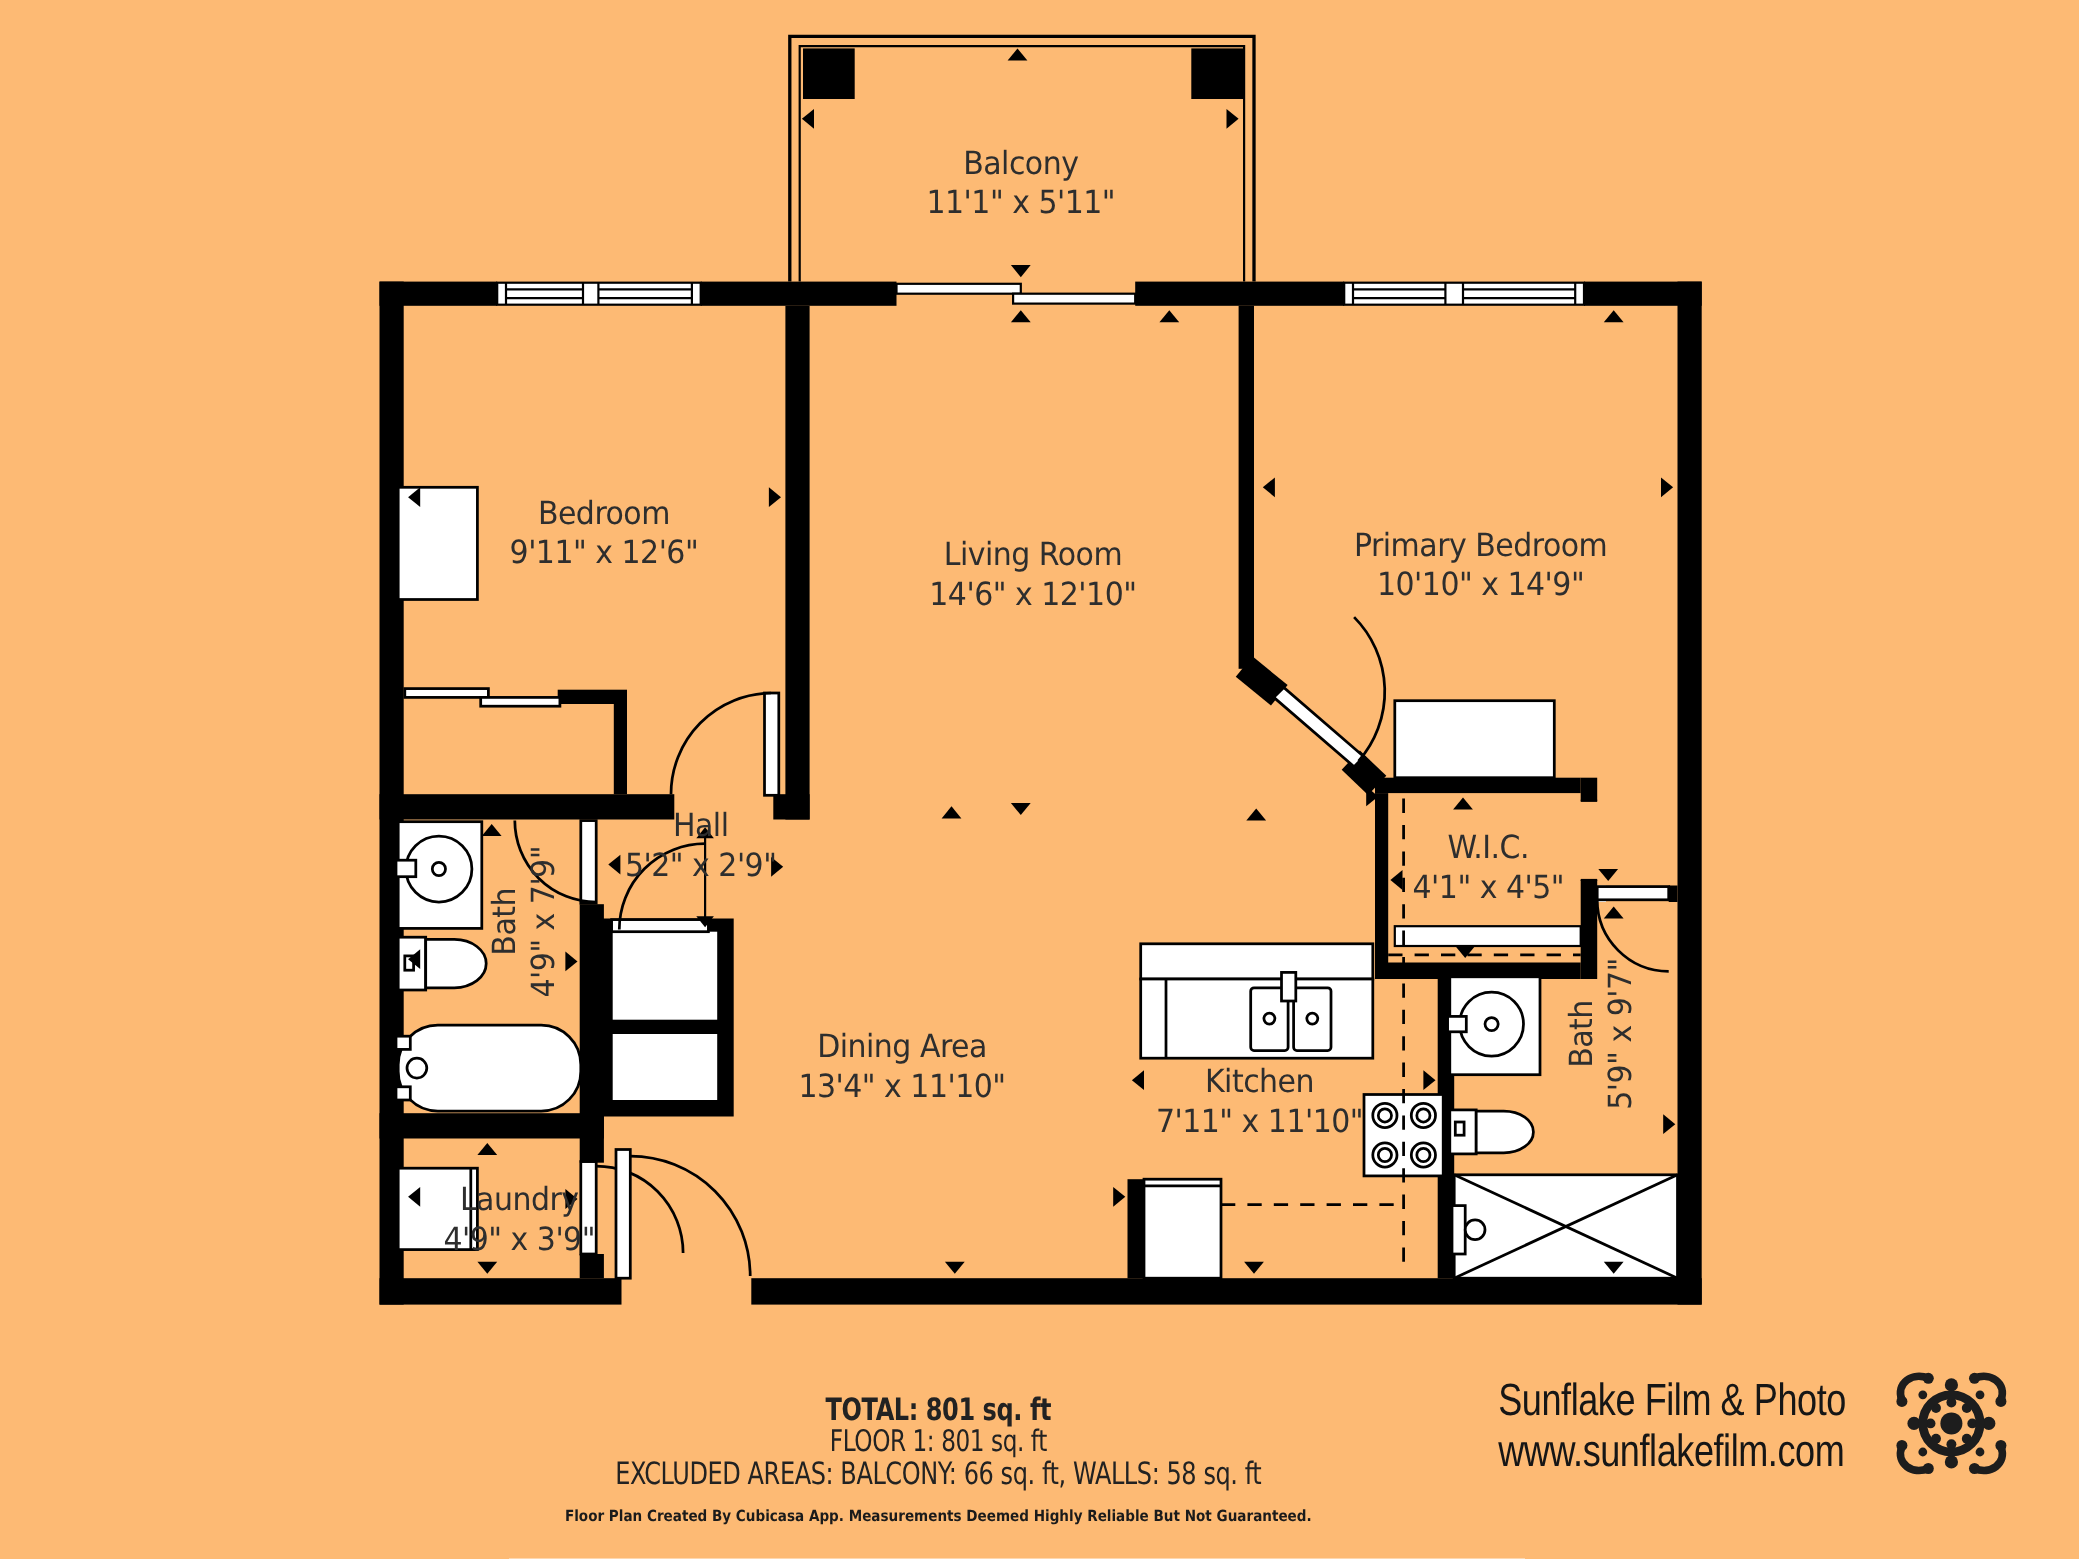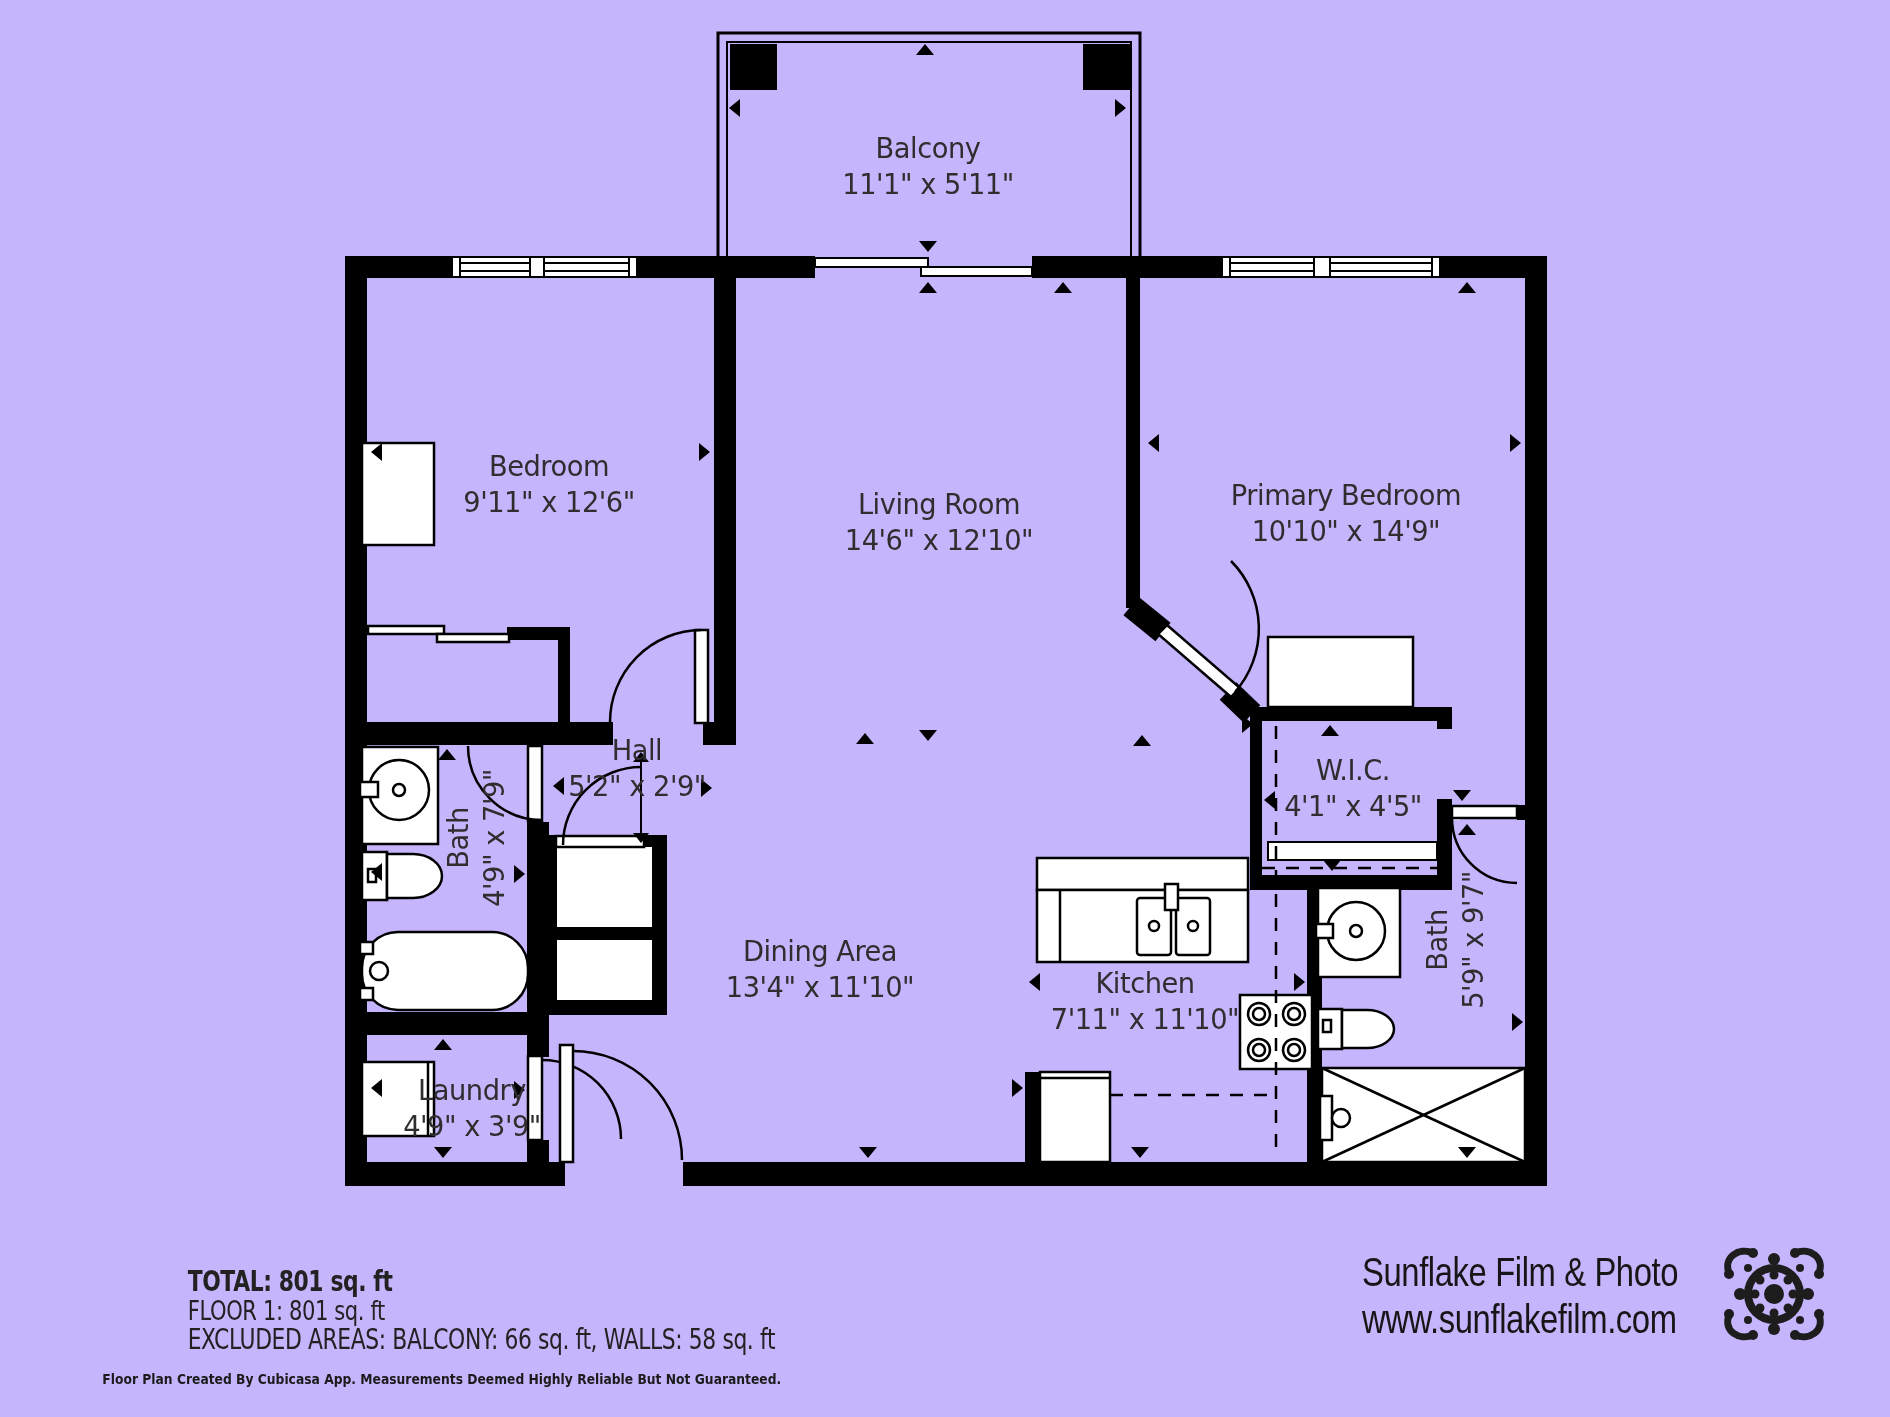--- a/index.html
+++ b/index.html
@@ -3,7 +3,7 @@
 <meta charset="utf-8">
 <style>
   html,body{margin:0;padding:0;background:#ffffff;}
-  .canvas{position:relative;width:1890px;height:1417px;background:#c4b5fd;overflow:hidden;
+  .canvas{position:relative;width:1890px;height:1417px;background:#fdba74;overflow:hidden;
           font-family:"DejaVu Sans","Liberation Sans",sans-serif;}
   .plan-svg{position:absolute;left:0;top:0;}
   .room-label{position:absolute;transform:translate(-50%,-50%) scale(.94,1);

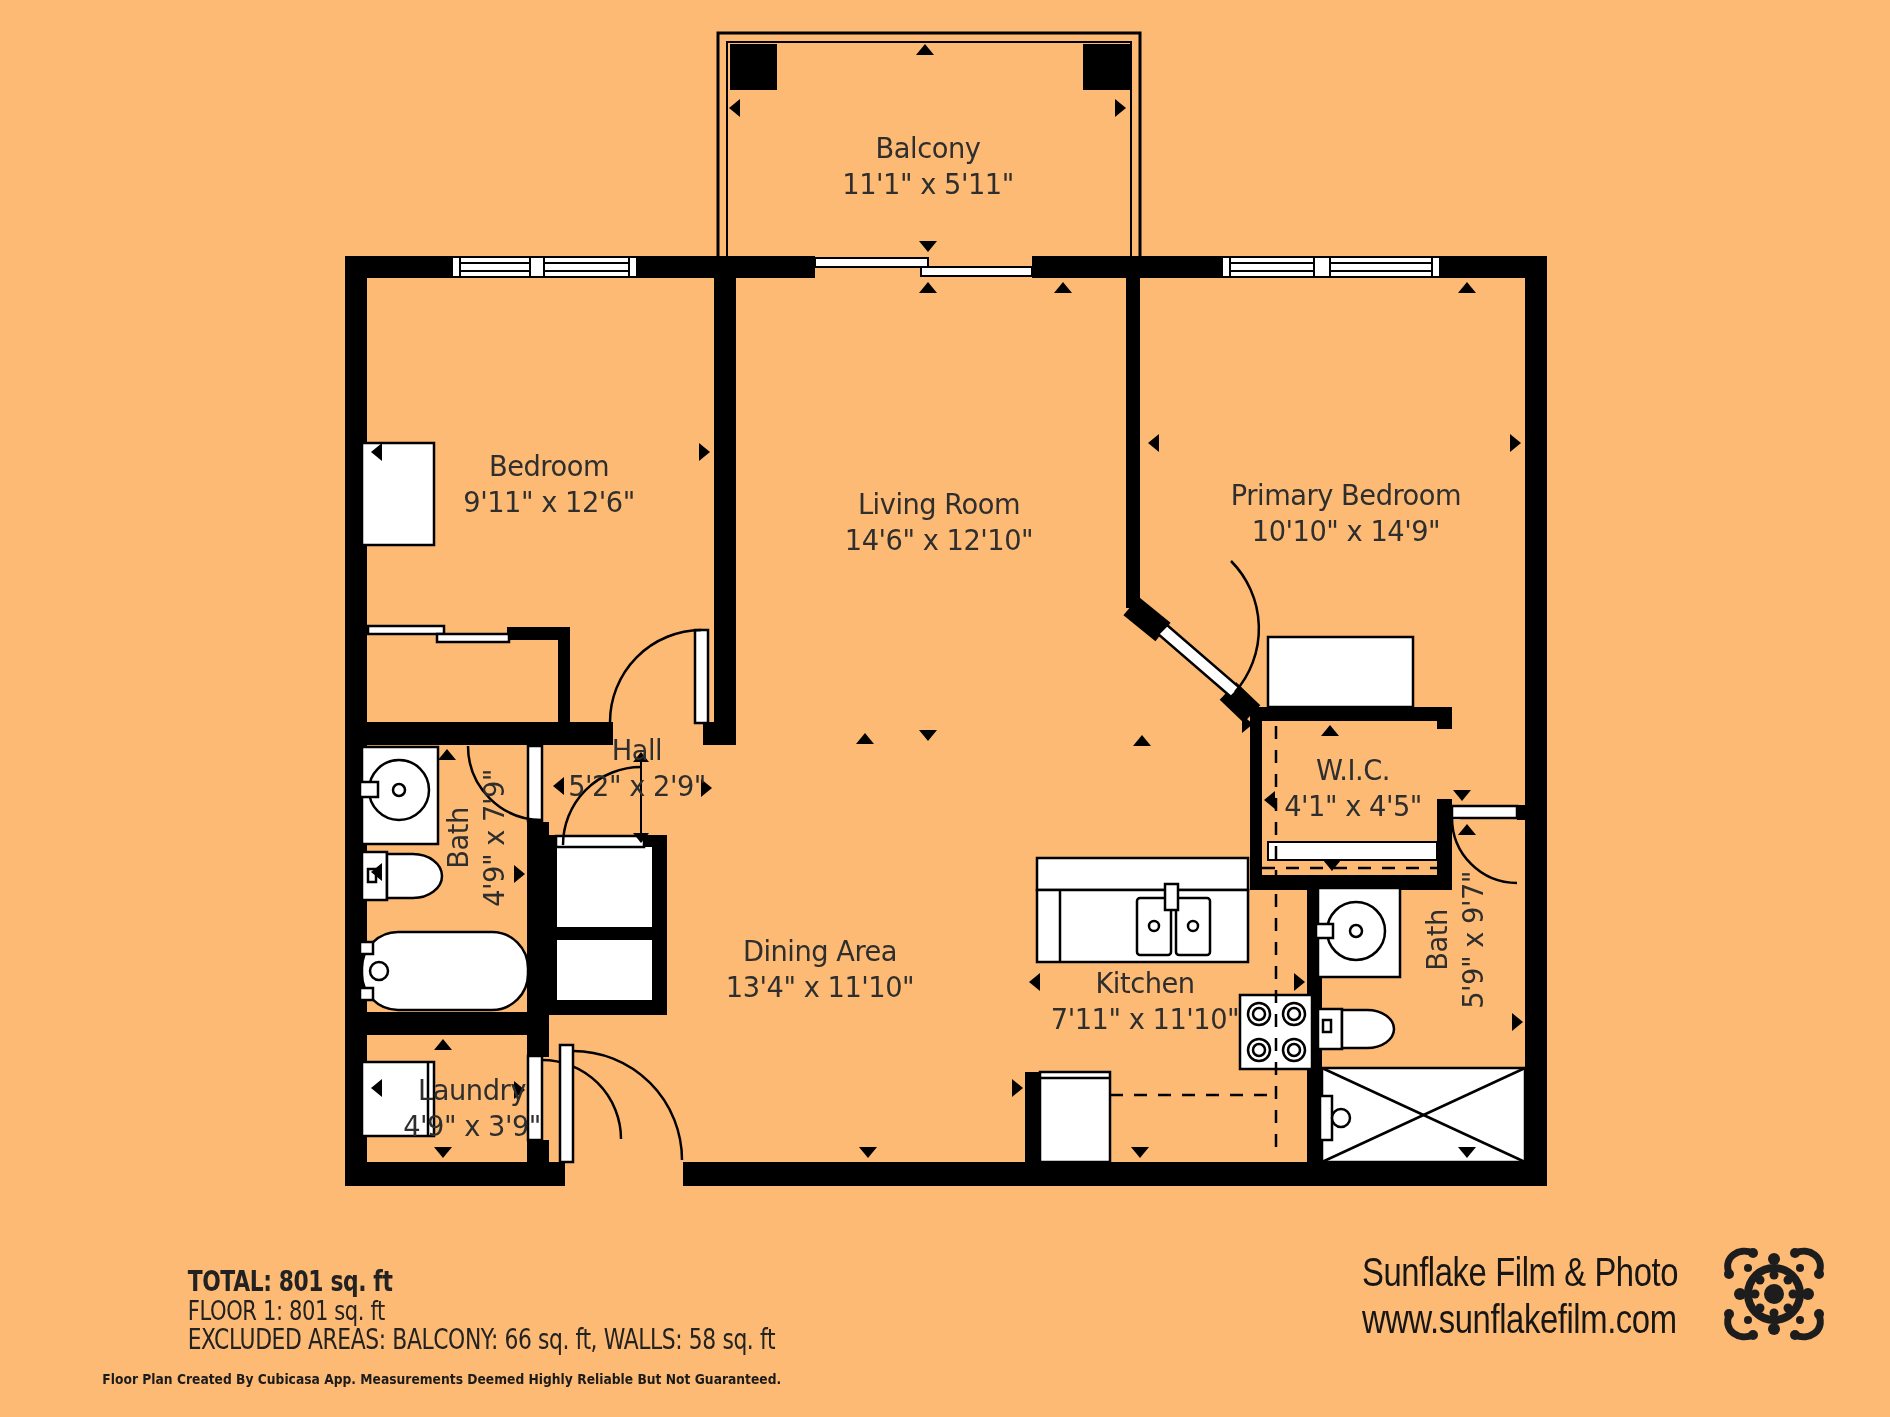--- a/index.html
+++ b/index.html
@@ -10,7 +10,7 @@
               text-align:center;color:#2e2e2e;font-size:29px;line-height:36px;
               white-space:nowrap;letter-spacing:-0.5px;}
   .room-label.rot{transform:translate(-50%,-50%) rotate(-90deg) scale(.94,1);}
-  .footer{position:absolute;left:0;top:1266px;width:1706px;color:#222;}
+  .footer{position:absolute;left:0;top:1266px;width:1706px;text-align:center;color:#222;}
   .footer .l1{font-size:28px;font-weight:bold;line-height:31px;transform:scaleX(.78);transform-origin:center;letter-spacing:-0.5px;}
   .footer .l2{font-size:27px;line-height:28px;transform:scaleX(.78);transform-origin:center;letter-spacing:-0.5px;}
   .footer .l3{font-size:28px;line-height:30px;transform:scaleX(.78);transform-origin:center;letter-spacing:-0.5px;}

